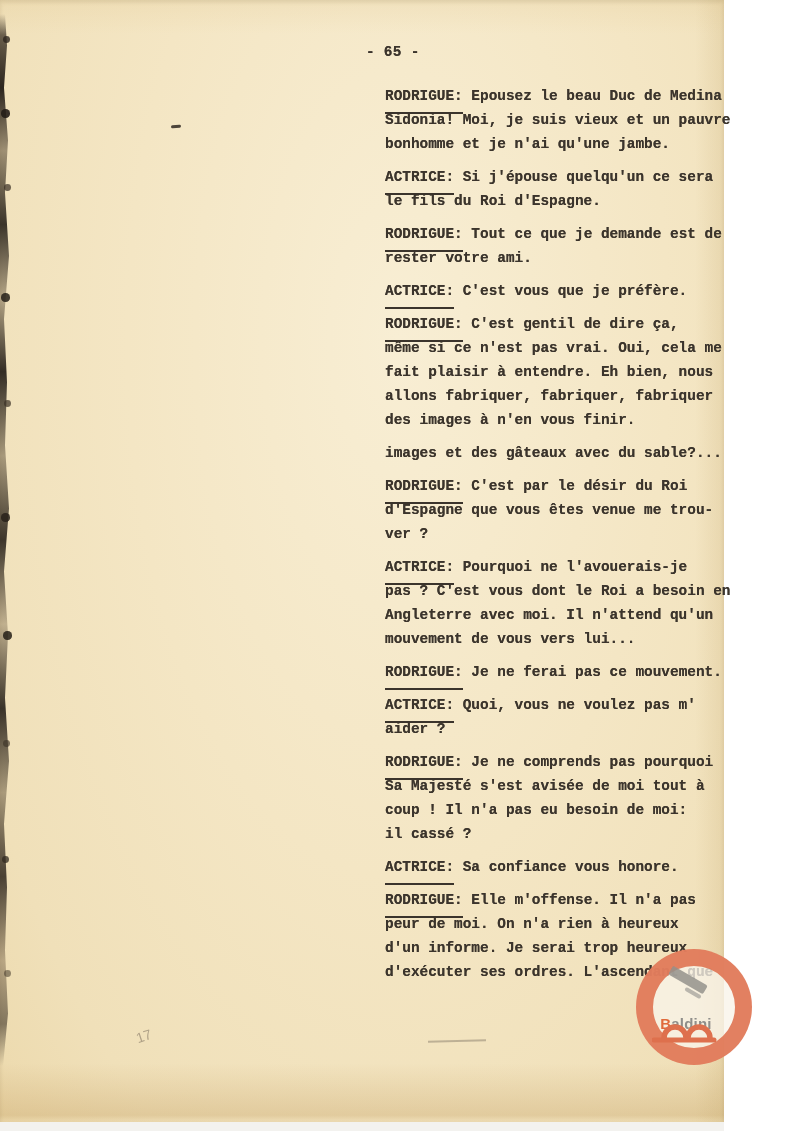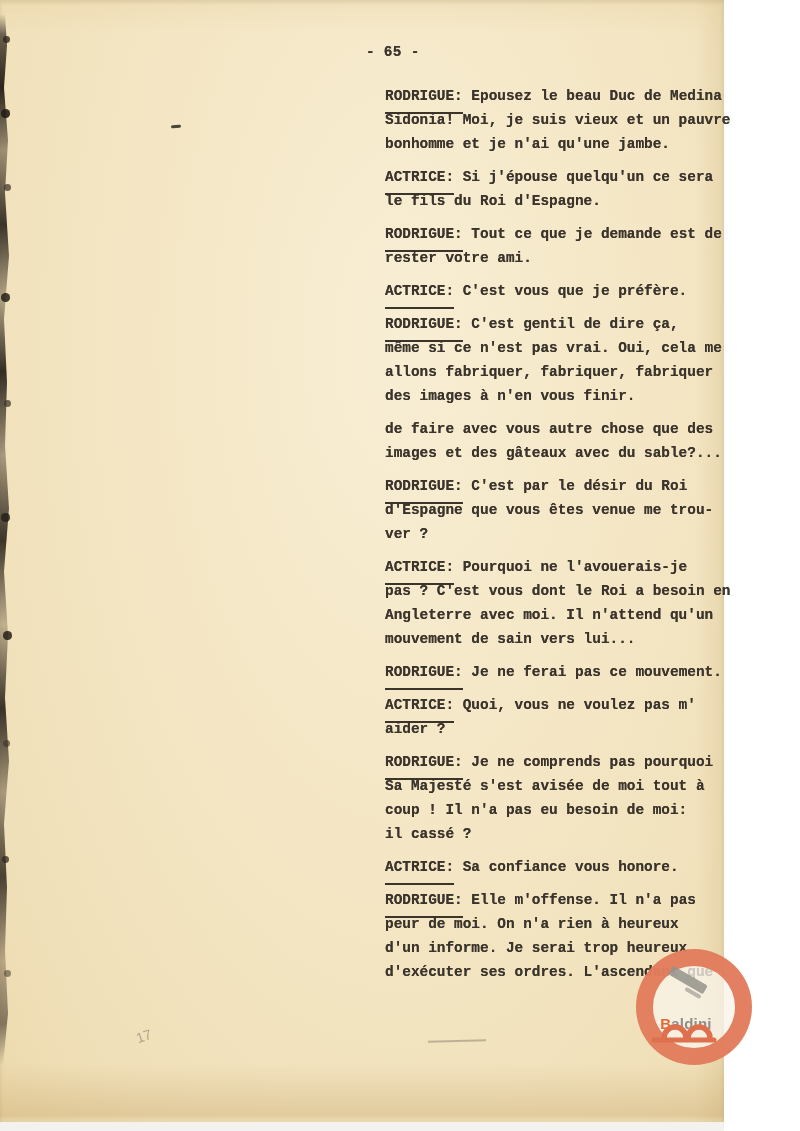--- a/index.html
+++ b/index.html
@@ -155,6 +155,7 @@
       <div class="para">
         <div class="line"><span class="speaker">RODRIGUE:</span> C'est gentil de dire ça,</div>
         <div class="line">même si ce n'est pas vrai. Oui, cela me</div>
+        <div class="line">fait plaisir à entendre. Eh bien, nous</div>
         <div class="line">allons fabriquer, fabriquer, fabriquer</div>
         <div class="line">des images à n'en vous finir.</div>
       </div>

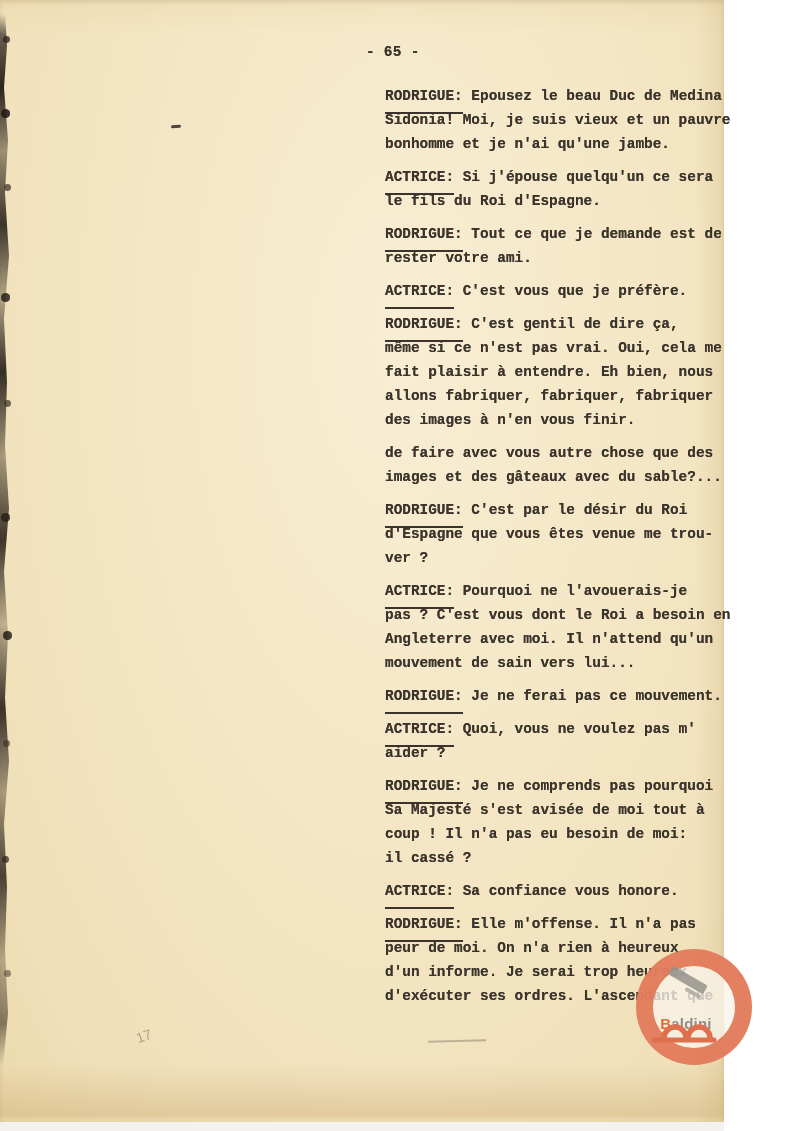--- a/index.html
+++ b/index.html
@@ -160,7 +160,6 @@
         <div class="line">des images à n'en vous finir.</div>
       </div>
       <div class="para">
-        <div class="line">de faire avec vous autre chose que des</div>
         <div class="line">images et des gâteaux avec du sable?...</div>
       </div>
       <div class="para">

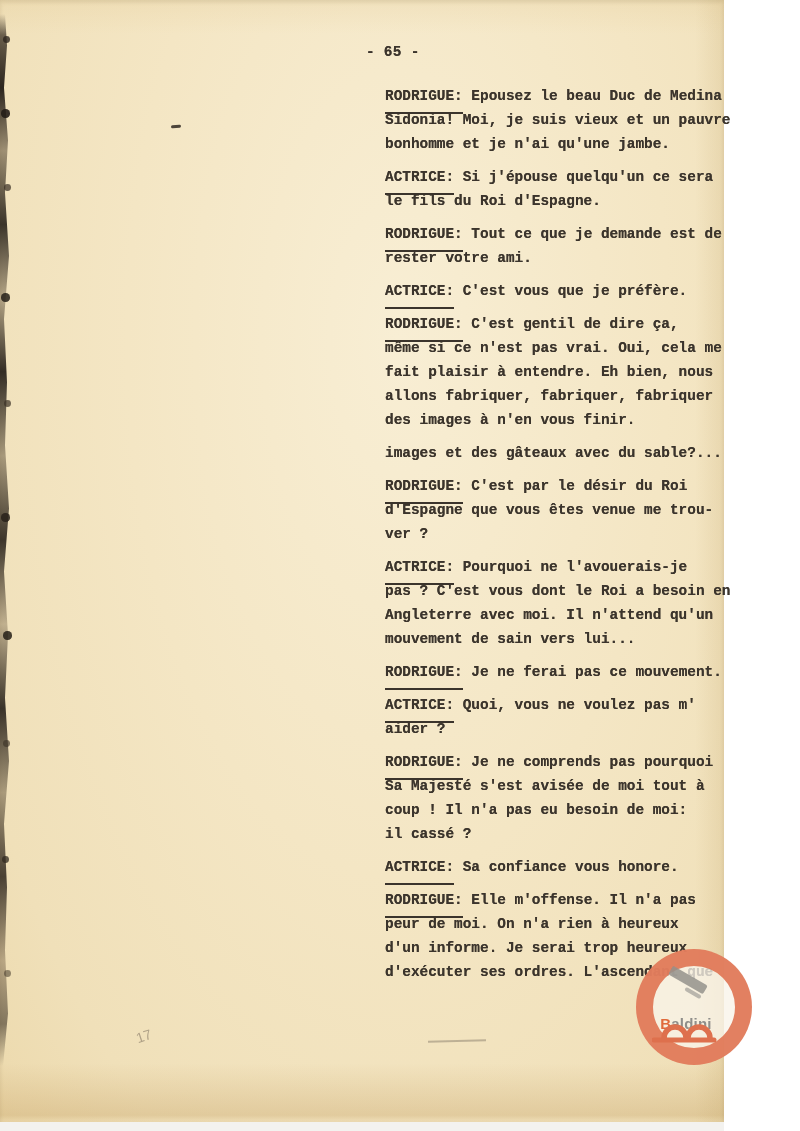--- a/index.html
+++ b/index.html
@@ -171,7 +171,7 @@
         <div class="line"><span class="speaker">ACTRICE:</span> Pourquoi ne l'avouerais-je</div>
         <div class="line">pas ? C'est vous dont le Roi a besoin en</div>
         <div class="line">Angleterre avec moi. Il n'attend qu'un</div>
-        <div class="line">mouvement de sain vers lui...</div>
+        <div class="line">mouvement de vous vers lui...</div>
       </div>
       <div class="para">
         <div class="line"><span class="speaker">RODRIGUE:</span> Je ne ferai pas ce mouvement.</div>

